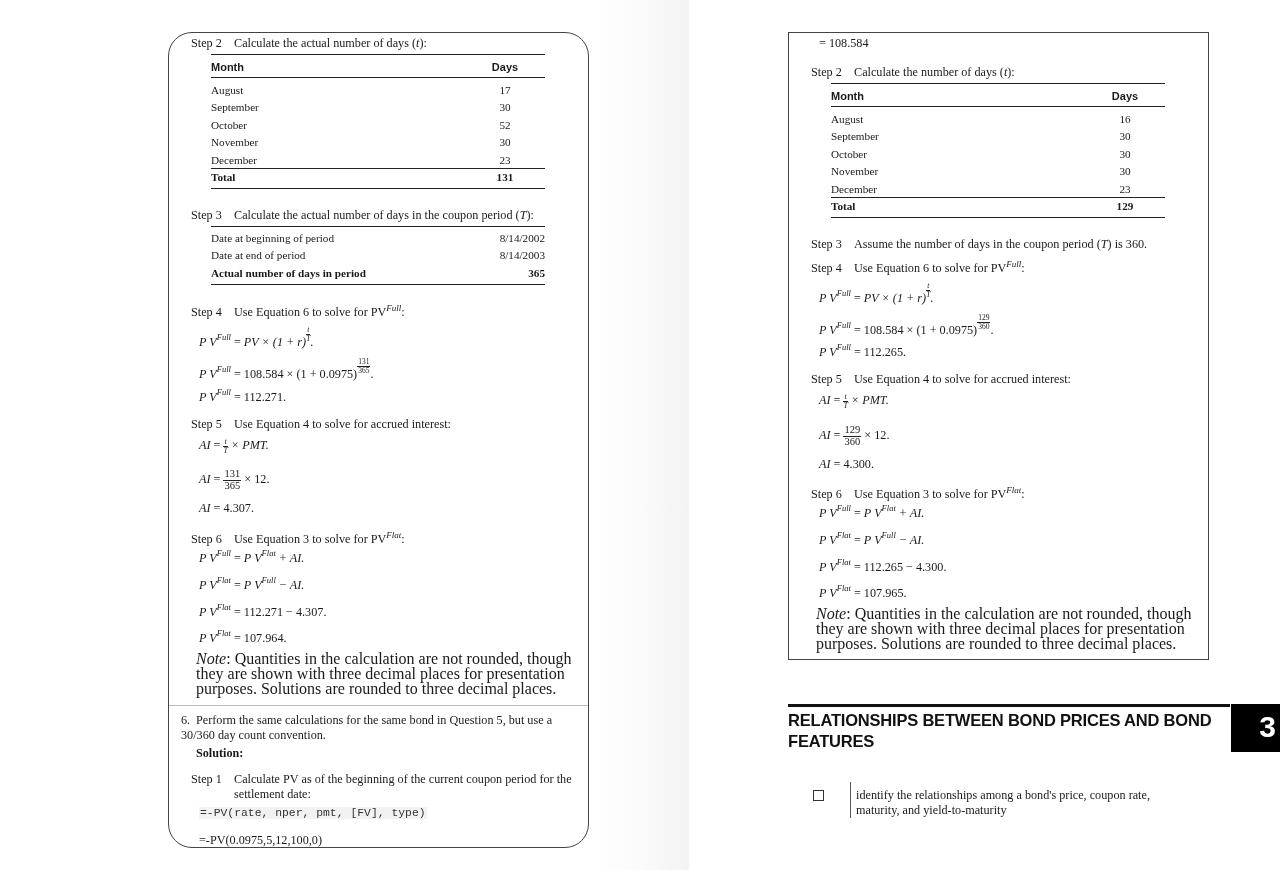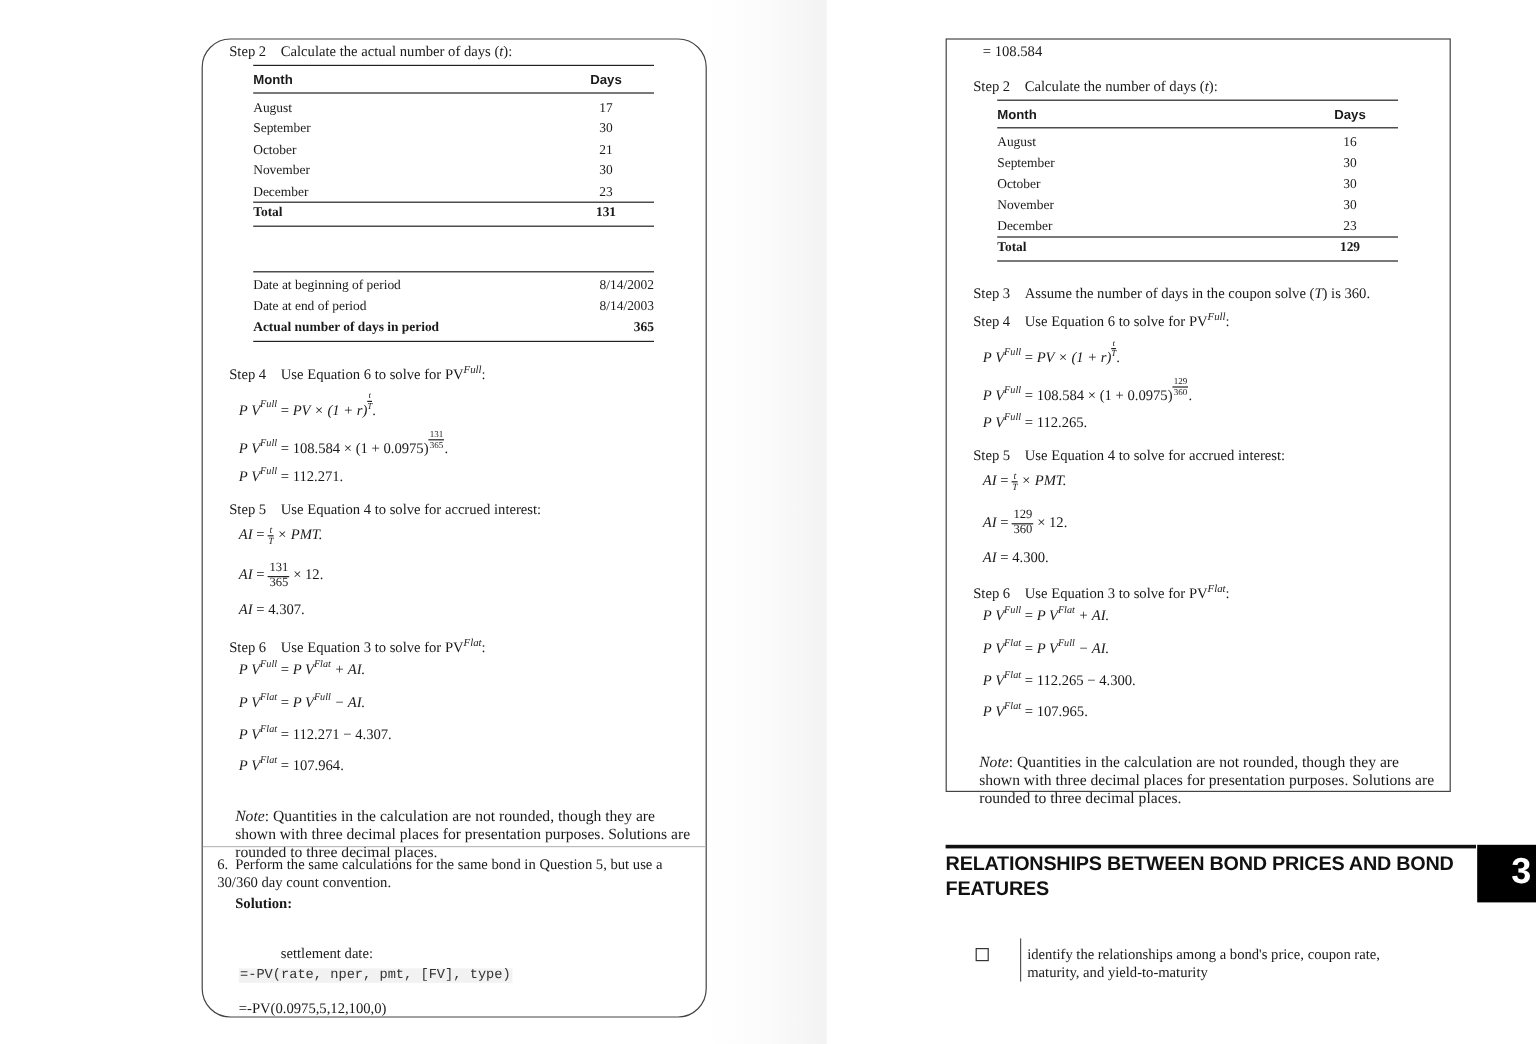--- a/index.html
+++ b/index.html
@@ -62,7 +62,7 @@
     <div class="td" style="left:42px;top:68px;">September</div>
     <div class="td c" style="left:300px;top:68px;width:72px;">30</div>
     <div class="td" style="left:42px;top:86px;">October</div>
-    <div class="td c" style="left:300px;top:86px;width:72px;">21</div>
+    <div class="td c" style="left:300px;top:86px;width:72px;">52</div>
     <div class="td" style="left:42px;top:103px;">November</div>
     <div class="td c" style="left:300px;top:103px;width:72px;">30</div>
     <div class="td" style="left:42px;top:121px;">December</div>

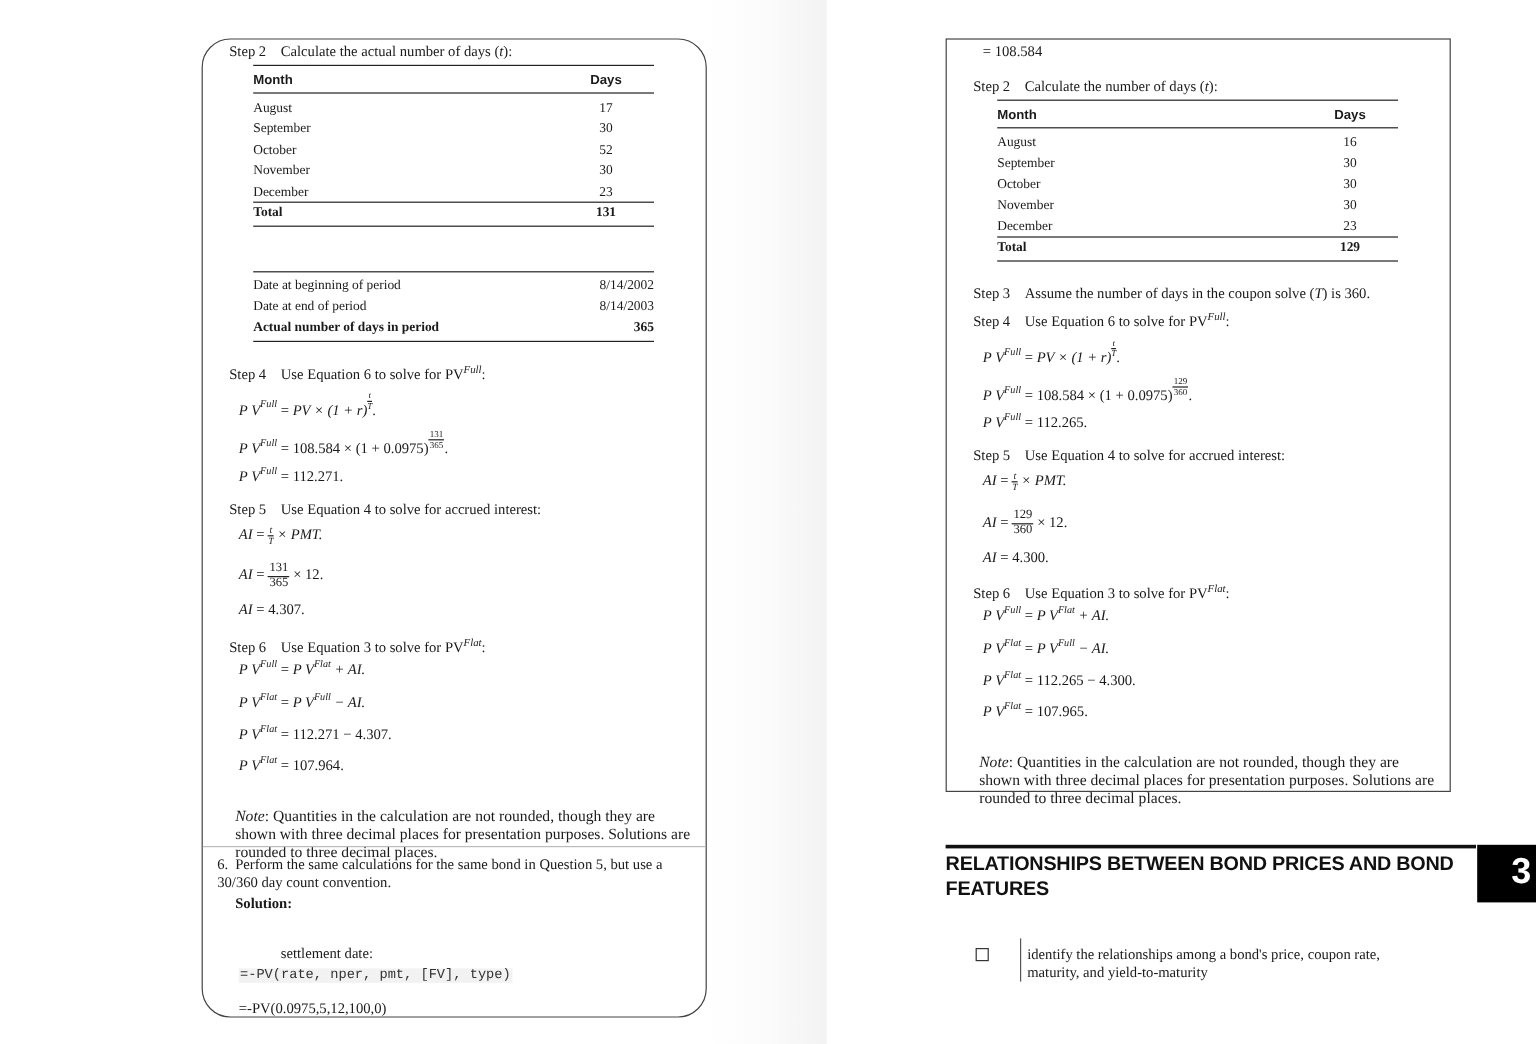--- a/index.html
+++ b/index.html
@@ -73,6 +73,9 @@
     <div class="rule" style="left:42px;top:155px;width:334px;"></div>
   </div>
 
+  <div class="step" style="left:22px;top:175px;">
+    <span class="num">Step 3</span><span>Calculate the actual number of days in the coupon period (</span><i>T</i><span>):</span>
+  </div>
   <div>
     <div class="rule" style="left:42px;top:193px;width:334px;"></div>
     <div class="td" style="left:42px;top:199px;">Date at beginning of period</div>

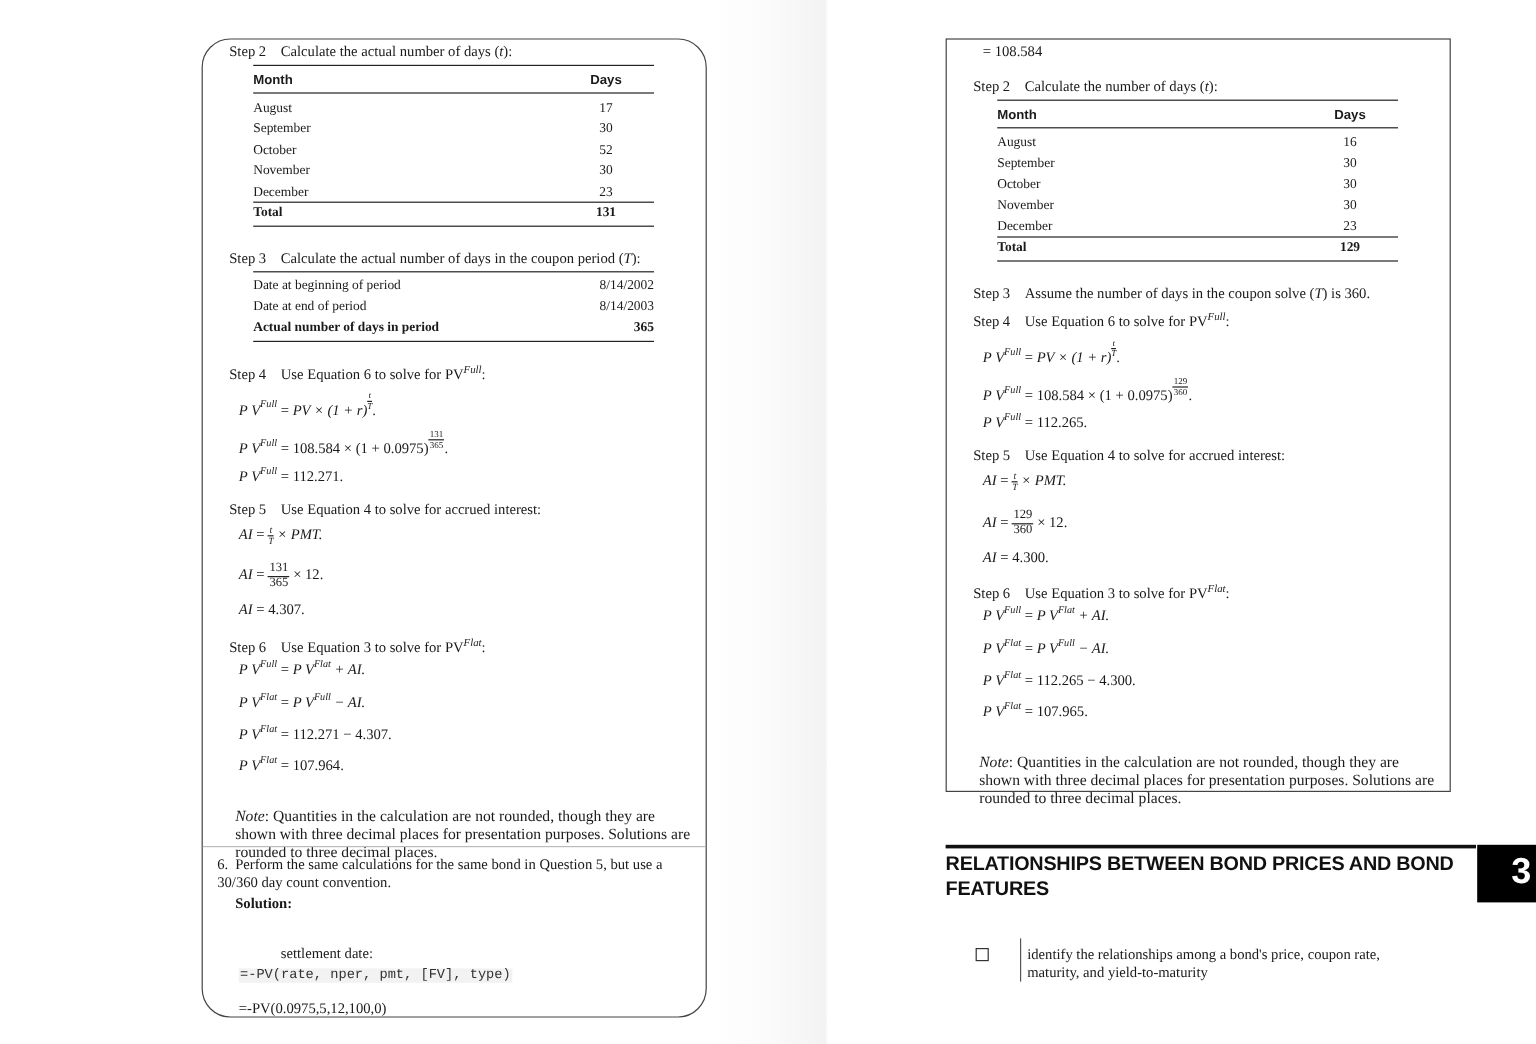--- a/index.html
+++ b/index.html
@@ -172,7 +172,7 @@
   </div>
 
   <div class="step" style="left:22px;top:204px;">
-    <span class="num">Step 3</span><span>Assume the number of days in the coupon solve (</span><i>T</i><span>) is 360.</span>
+    <span class="num">Step 3</span><span>Assume the number of days in the coupon period (</span><i>T</i><span>) is 360.</span>
   </div>
 
   <div class="step" style="left:22px;top:226px;">

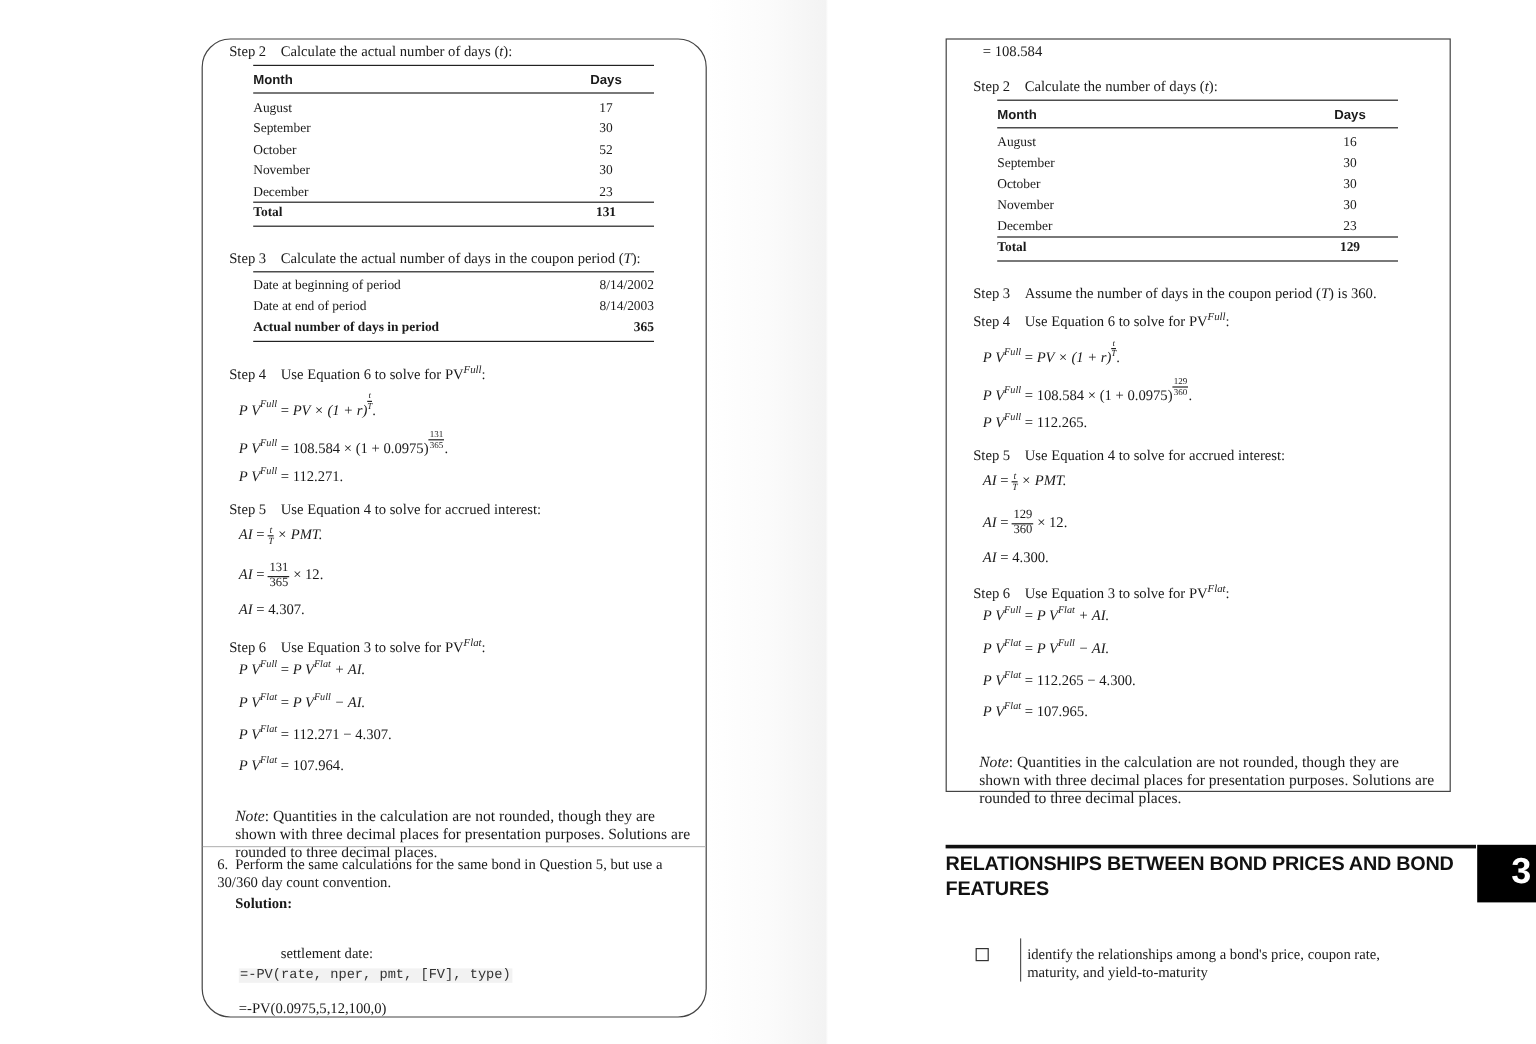--- a/index.html
+++ b/index.html
@@ -29,7 +29,7 @@
   .fexp { display:inline-block; vertical-align:5px; text-align:center; line-height:1; font-size:7.5px; }
   .fexp span { display:block; }
   .fexp .top { border-bottom:0.8px solid #222; padding:0 1px; }
-  .note { position:absolute; font-size:13px; line-height:15px; width:380px; white-space:normal;margin-top:21px; }
+  .note { position:absolute; font-size:16px; line-height:15px; width:380px; white-space:normal; }
   .divider { position:absolute; left:0; width:100%; border-top:1px solid #bbb; }
   .code { position:absolute; font-family:"Liberation Mono", monospace; font-size:11.4px; background:#f2f2f2; padding:0 1px; white-space:pre; color:#333; }
   #section-header { position:absolute; left:788px; top:704px; width:442px; border-top:3px solid #111; }

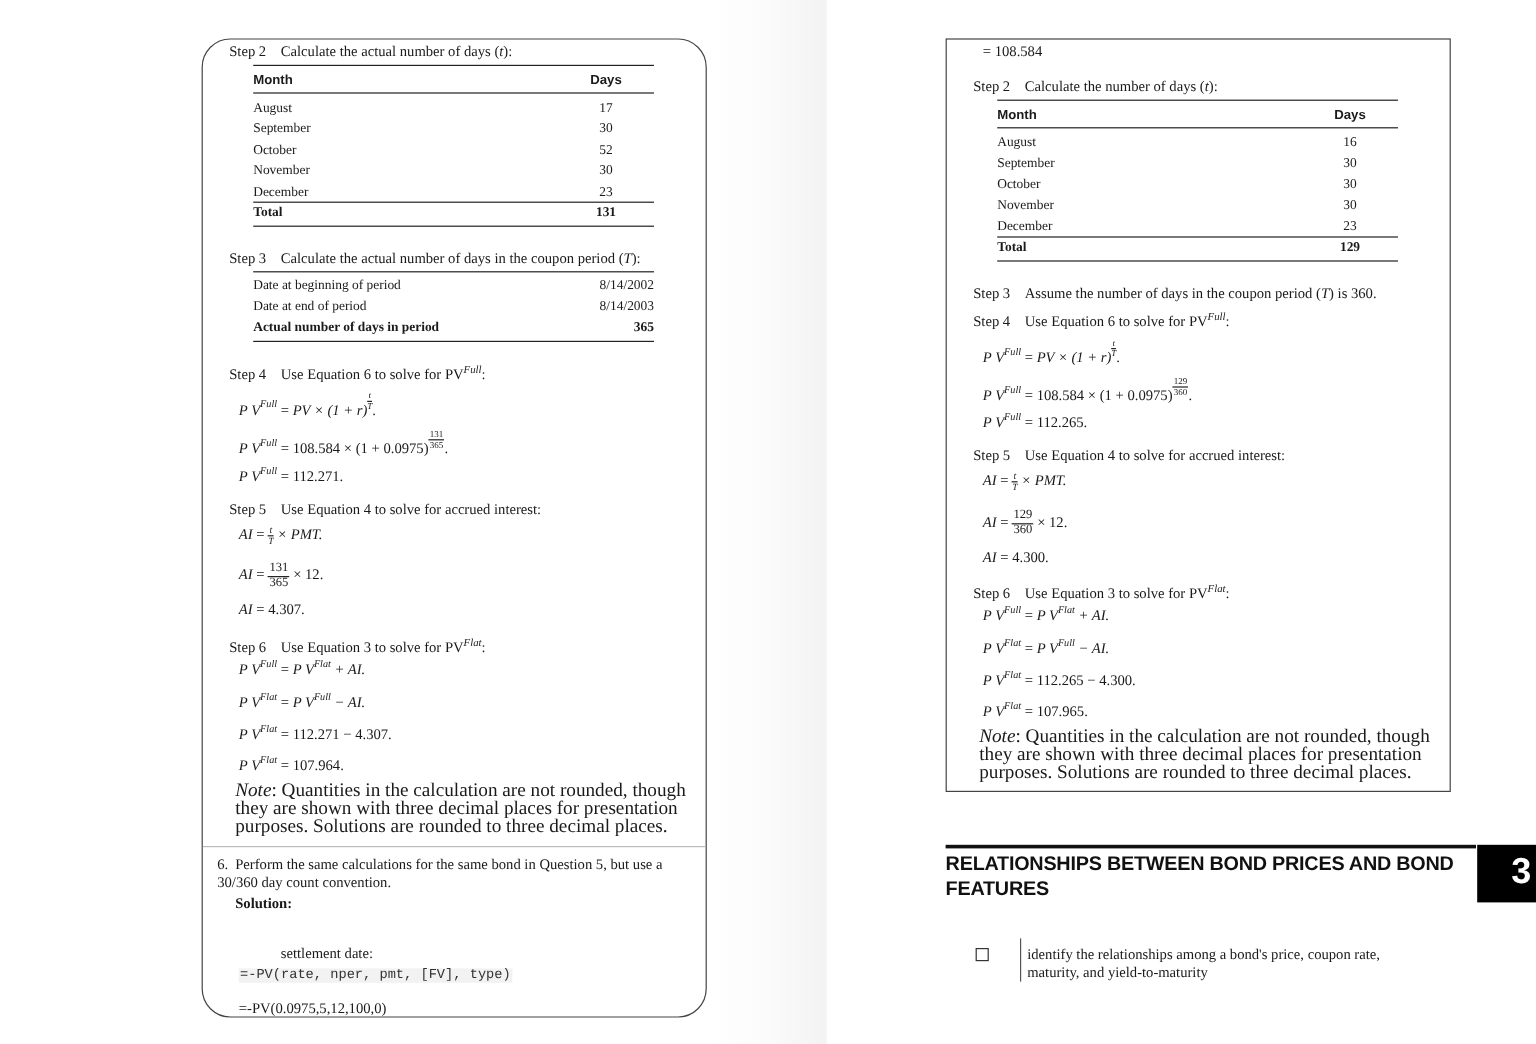--- a/index.html
+++ b/index.html
@@ -139,6 +139,9 @@
     <span style="display:inline-block;width:15px;">6.</span><span>Perform the same calculations for the same bond in Question 5, but use a 30/360 day count convention.</span>
   </div>
   <div class="abs b" style="left:27px;top:713px;">Solution:</div>
+  <div class="step" style="left:22px;top:739px;">
+    <span class="num">Step 1</span><span>Calculate PV as of the beginning of the current coupon period for the</span>
+  </div>
   <div class="abs" style="left:65px;top:754px;">settlement date:</div>
   <div class="code" style="left:30px;top:774px;">=-PV(rate, nper, pmt, [FV], type)</div>
   <div class="abs" style="left:30px;top:800px;">=-PV(0.0975,5,12,100,0)</div>

